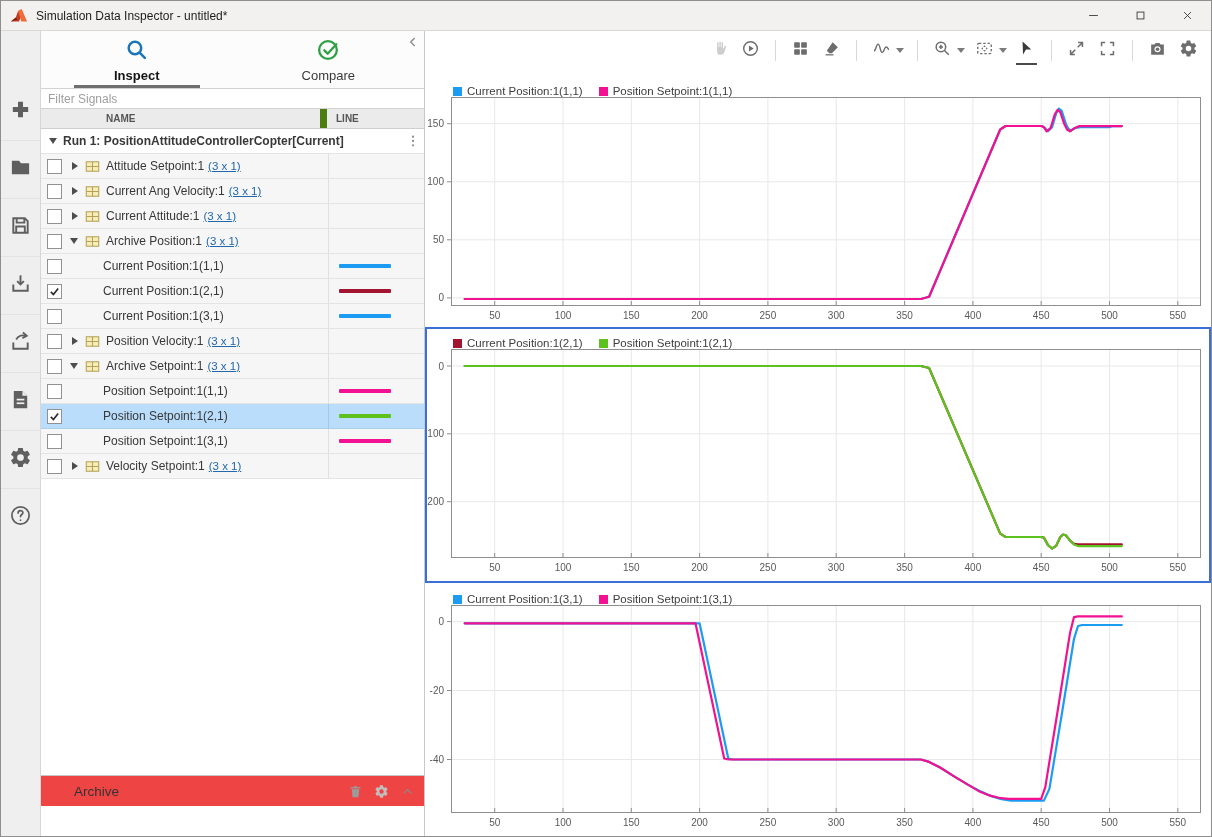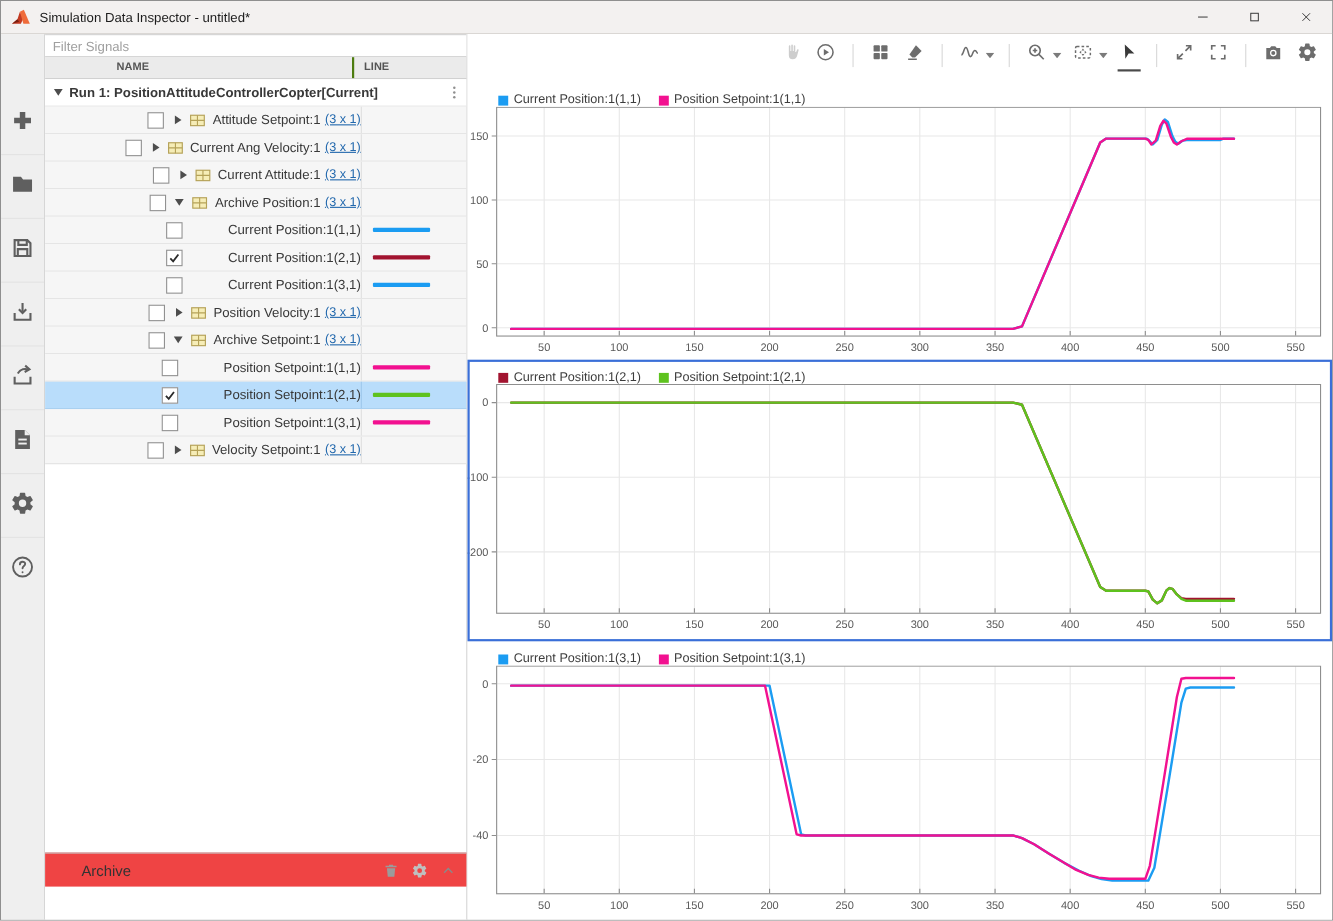--- a/index.html
+++ b/index.html
@@ -164,6 +164,25 @@
         </div>
       </div>
     <div class="panel">
+      <div class="tabs">
+        <div class="tab active">
+          <span><svg viewBox="0 0 24 24" fill="none" stroke="#1b75bb" stroke-width="2.4">
+                <circle cx="10.5" cy="10.5" r="6"></circle>
+                <path d="M15 15l5 5" stroke-linecap="round"></path>
+              </svg></span>
+          <span class="tab-label">Inspect</span>
+        </div>
+        <div class="tab">
+          <span><svg viewBox="0 0 24 24" fill="none" stroke="#2ea043" stroke-width="2.2">
+                <circle cx="11.5" cy="12.5" r="8.5"></circle>
+                <path d="M8 12.8l3.2 3.2L19.5 7" stroke-linecap="round" stroke-linejoin="round"></path>
+              </svg></span>
+          <span class="tab-label">Compare</span>
+        </div>
+        <span class="collapse"><svg viewBox="0 0 24 24" fill="none" stroke="#8a8a8a" stroke-width="2">
+              <path d="M14.5 6l-6 6 6 6"></path>
+            </svg></span>
+      </div>
       <div class="filter-row">
         <input type="text" placeholder="Filter Signals" style="">
       </div>

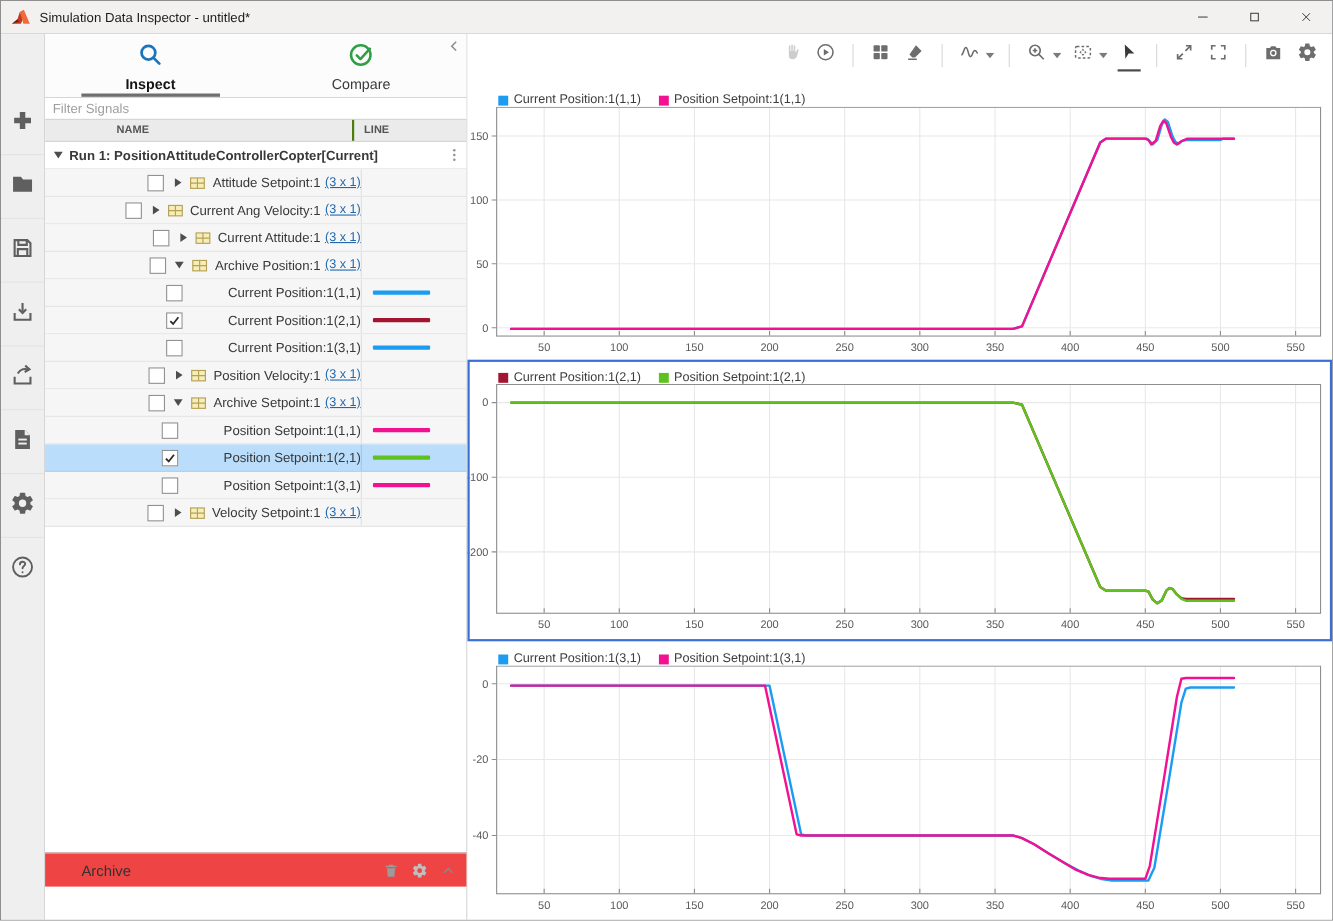--- a/index.html
+++ b/index.html
@@ -34,7 +34,7 @@
   .thead{height:19px;background:#ebebeb;border-bottom:1px solid #cfcfcf;display:flex;align-items:stretch;font-size:10px;font-weight:bold;color:#555;}
   .thead .c-check{width:24px;}
   .thead .c-name{flex:1;display:flex;align-items:center;padding-left:5px;margin-left:36px;}
-  .thead .c-line{width:104px;border-left:2px solid #4d7c0f;display:flex;align-items:center;padding-left:9px;box-sizing:border-box;}
+  .thead .c-line{width:104px;border-left:7px solid #4d7c0f;display:flex;align-items:center;padding-left:9px;box-sizing:border-box;}
   
   .row{height:25px;display:flex;align-items:center;background:#f6f6f6;border-bottom:1px solid #e4e4e4;font-size:12px;color:#383838;box-sizing:border-box;cursor:default;}
   .row.run{background:#ffffff;font-weight:bold;}

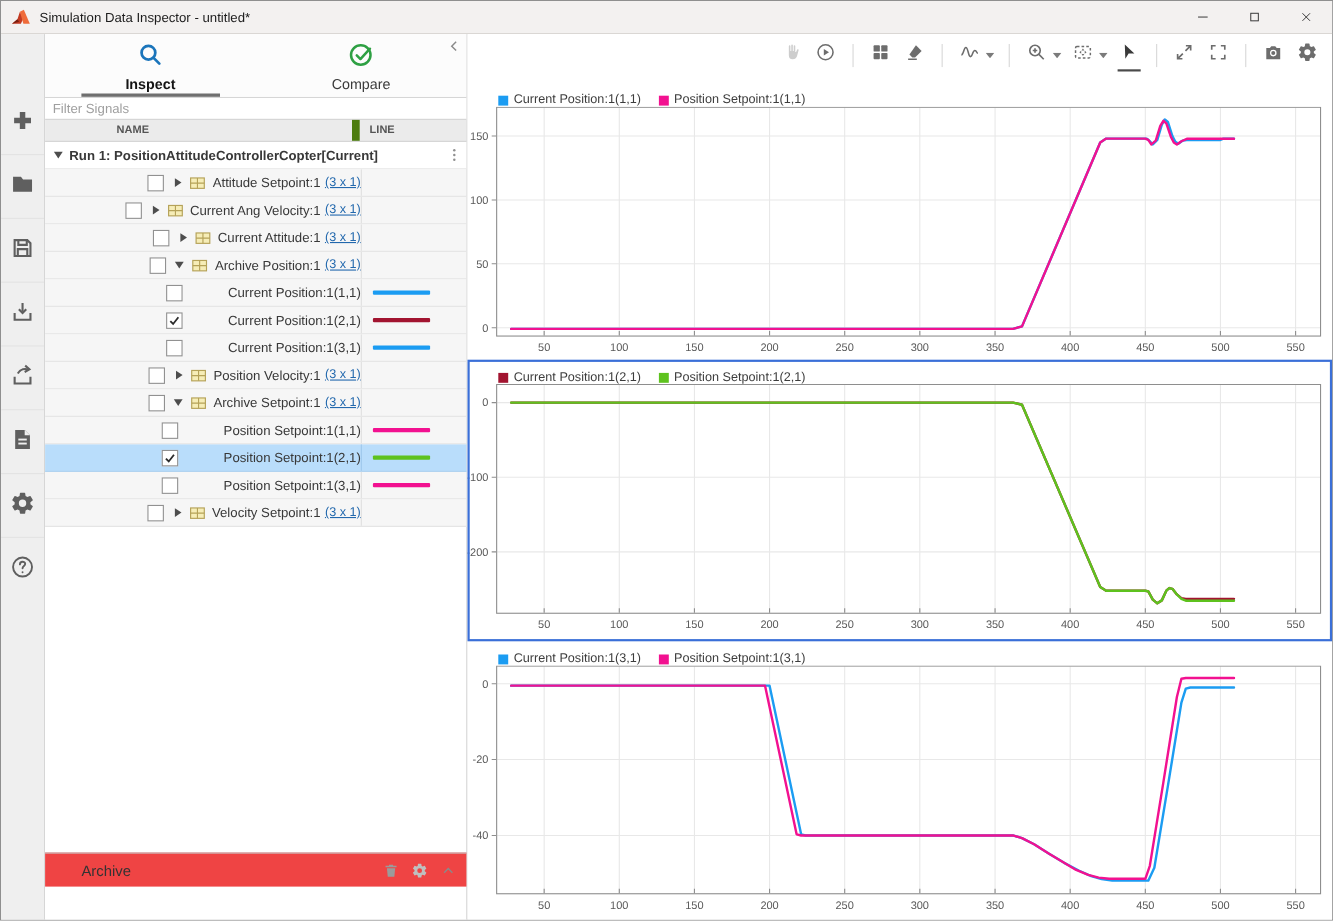--- a/index.html
+++ b/index.html
@@ -39,7 +39,7 @@
   .row{height:25px;display:flex;align-items:center;background:#f6f6f6;border-bottom:1px solid #e4e4e4;font-size:12px;color:#383838;box-sizing:border-box;cursor:default;}
   .row.run{background:#ffffff;font-weight:bold;}
   .row.selected{background:#b9ddfb;border-bottom-color:#a8cfef;}
-  .row .name{flex:1;display:flex;align-items:center;height:100%;min-width:0;justify-content:flex-end;}
+  .row .name{flex:1;display:flex;align-items:center;height:100%;min-width:0;}
   .row .linecell{width:96px;height:100%;border-left:1px solid #e0e0e0;display:flex;align-items:center;box-sizing:border-box;}
   .row.selected .linecell{border-left-color:#9fc8ec;}
   .swatch{width:52px;height:3.5px;margin-left:10px;border-radius:1px;}

